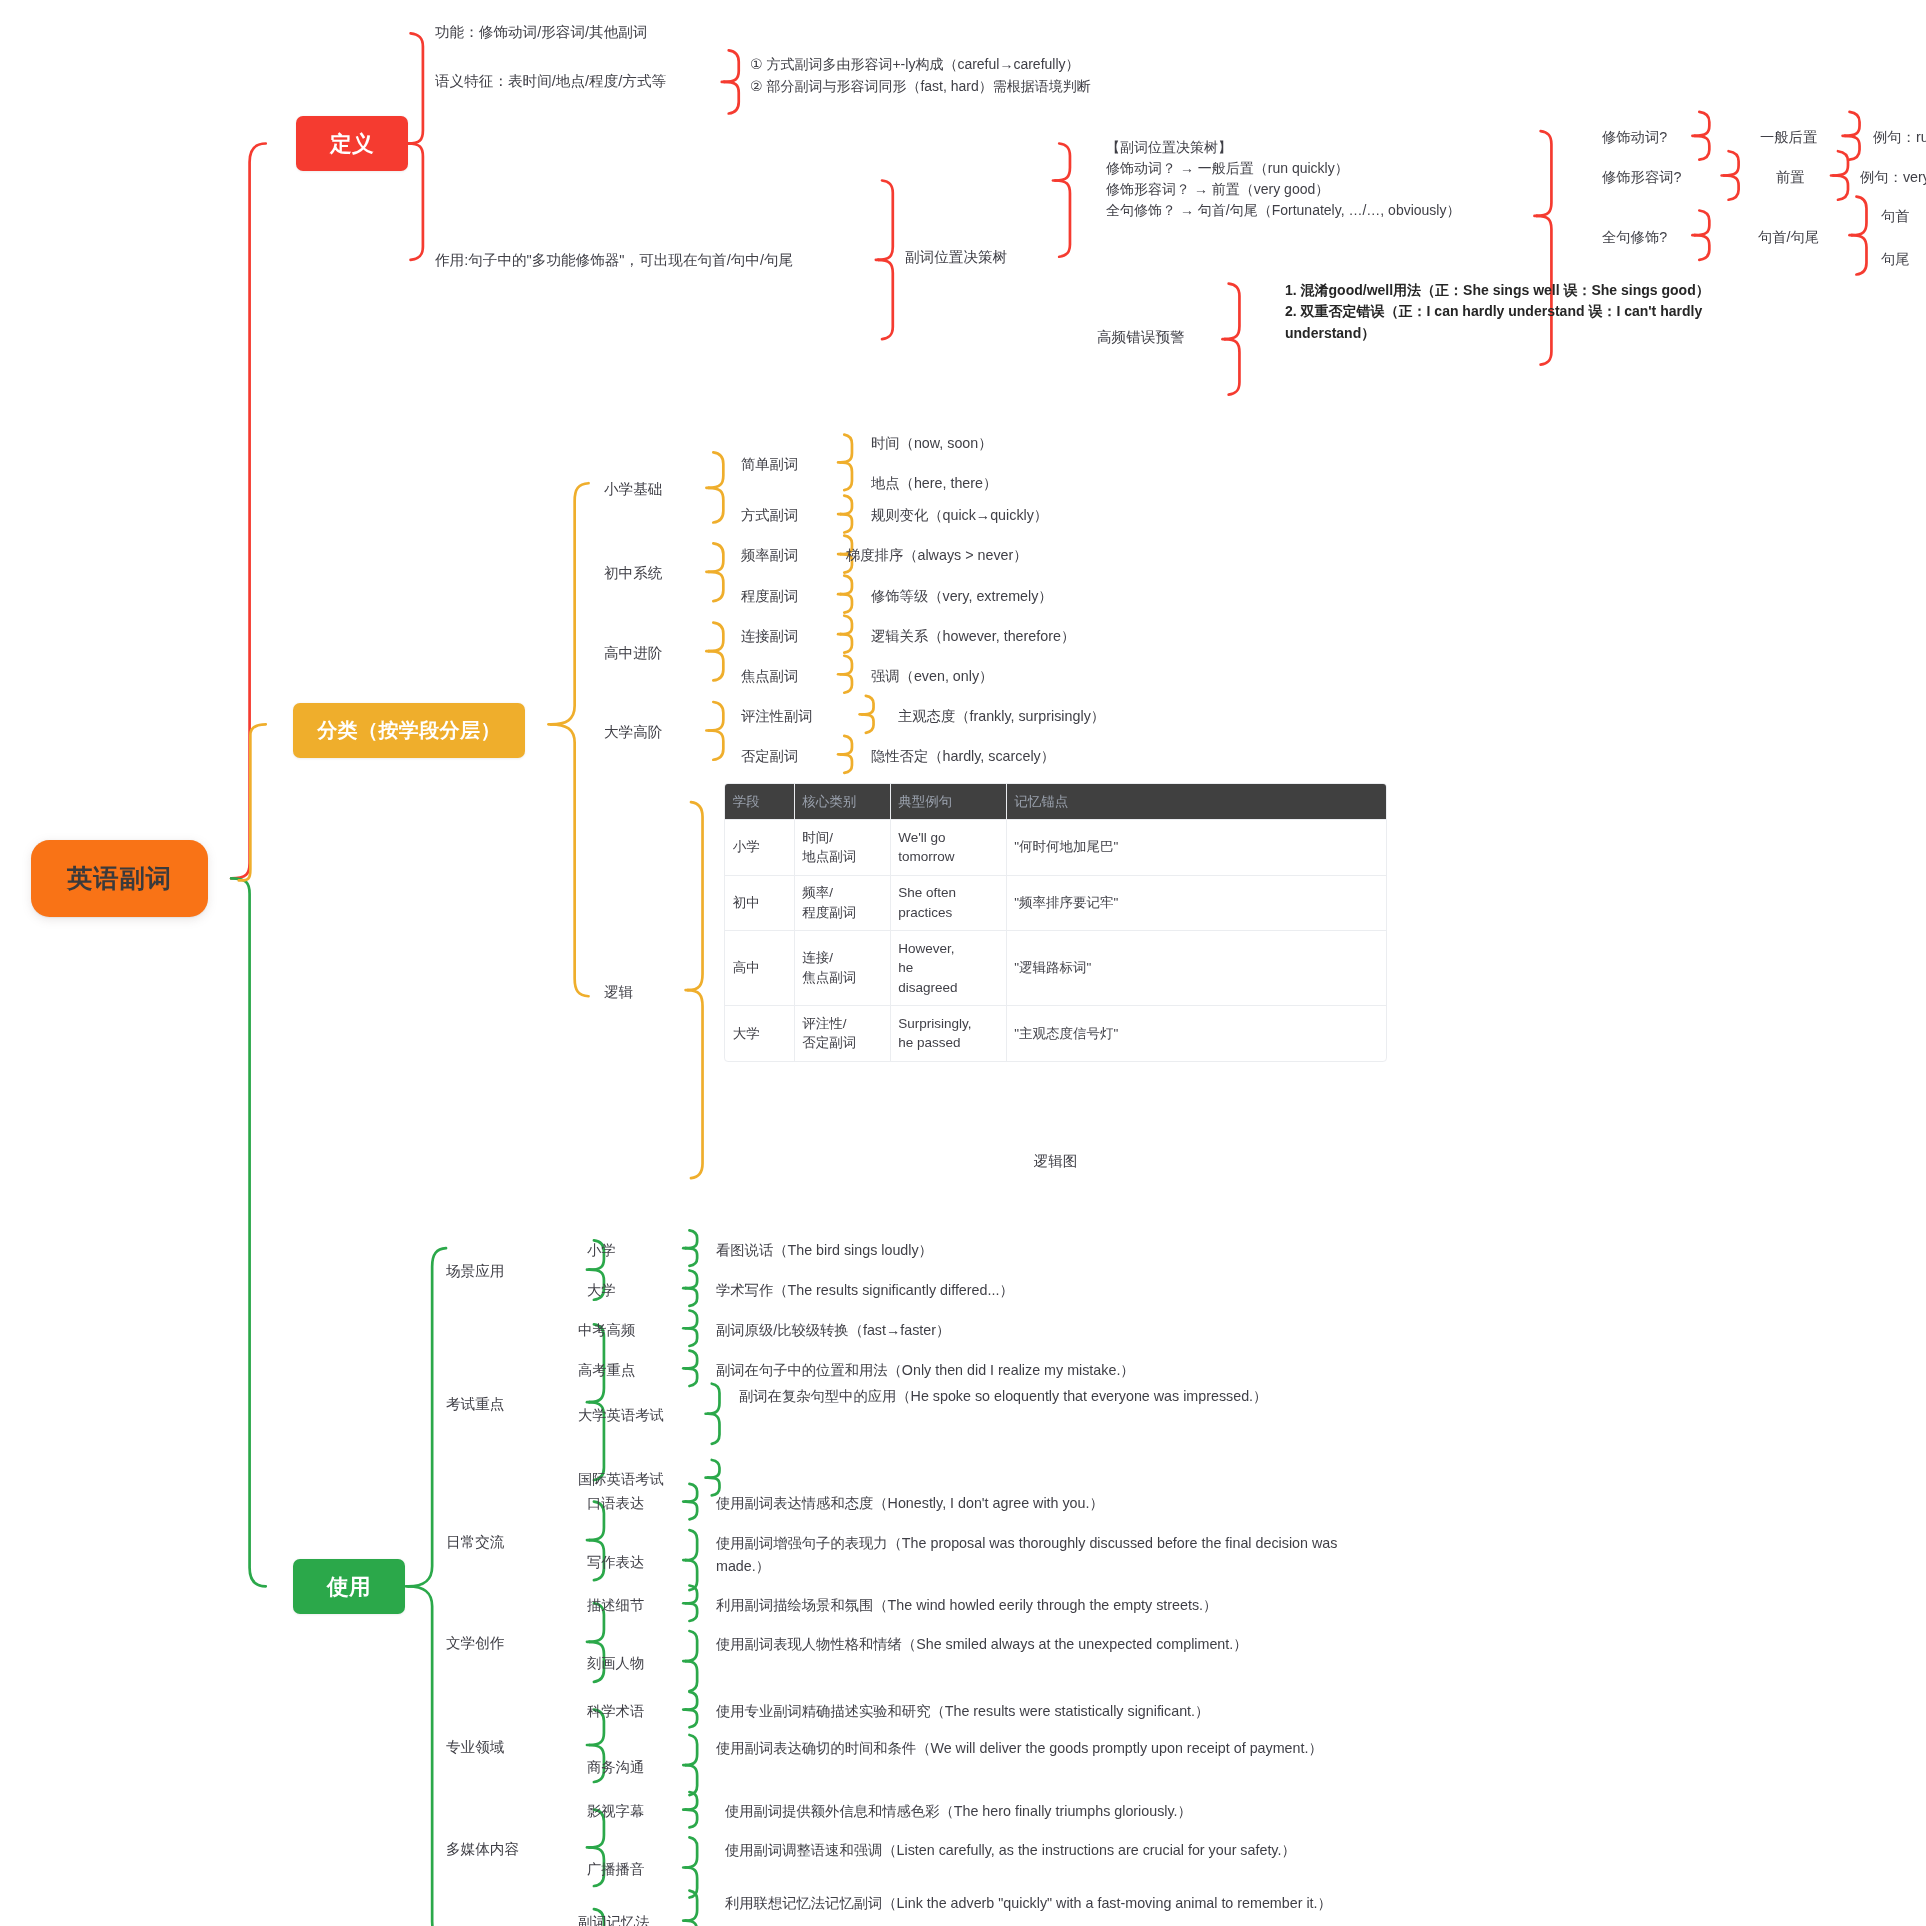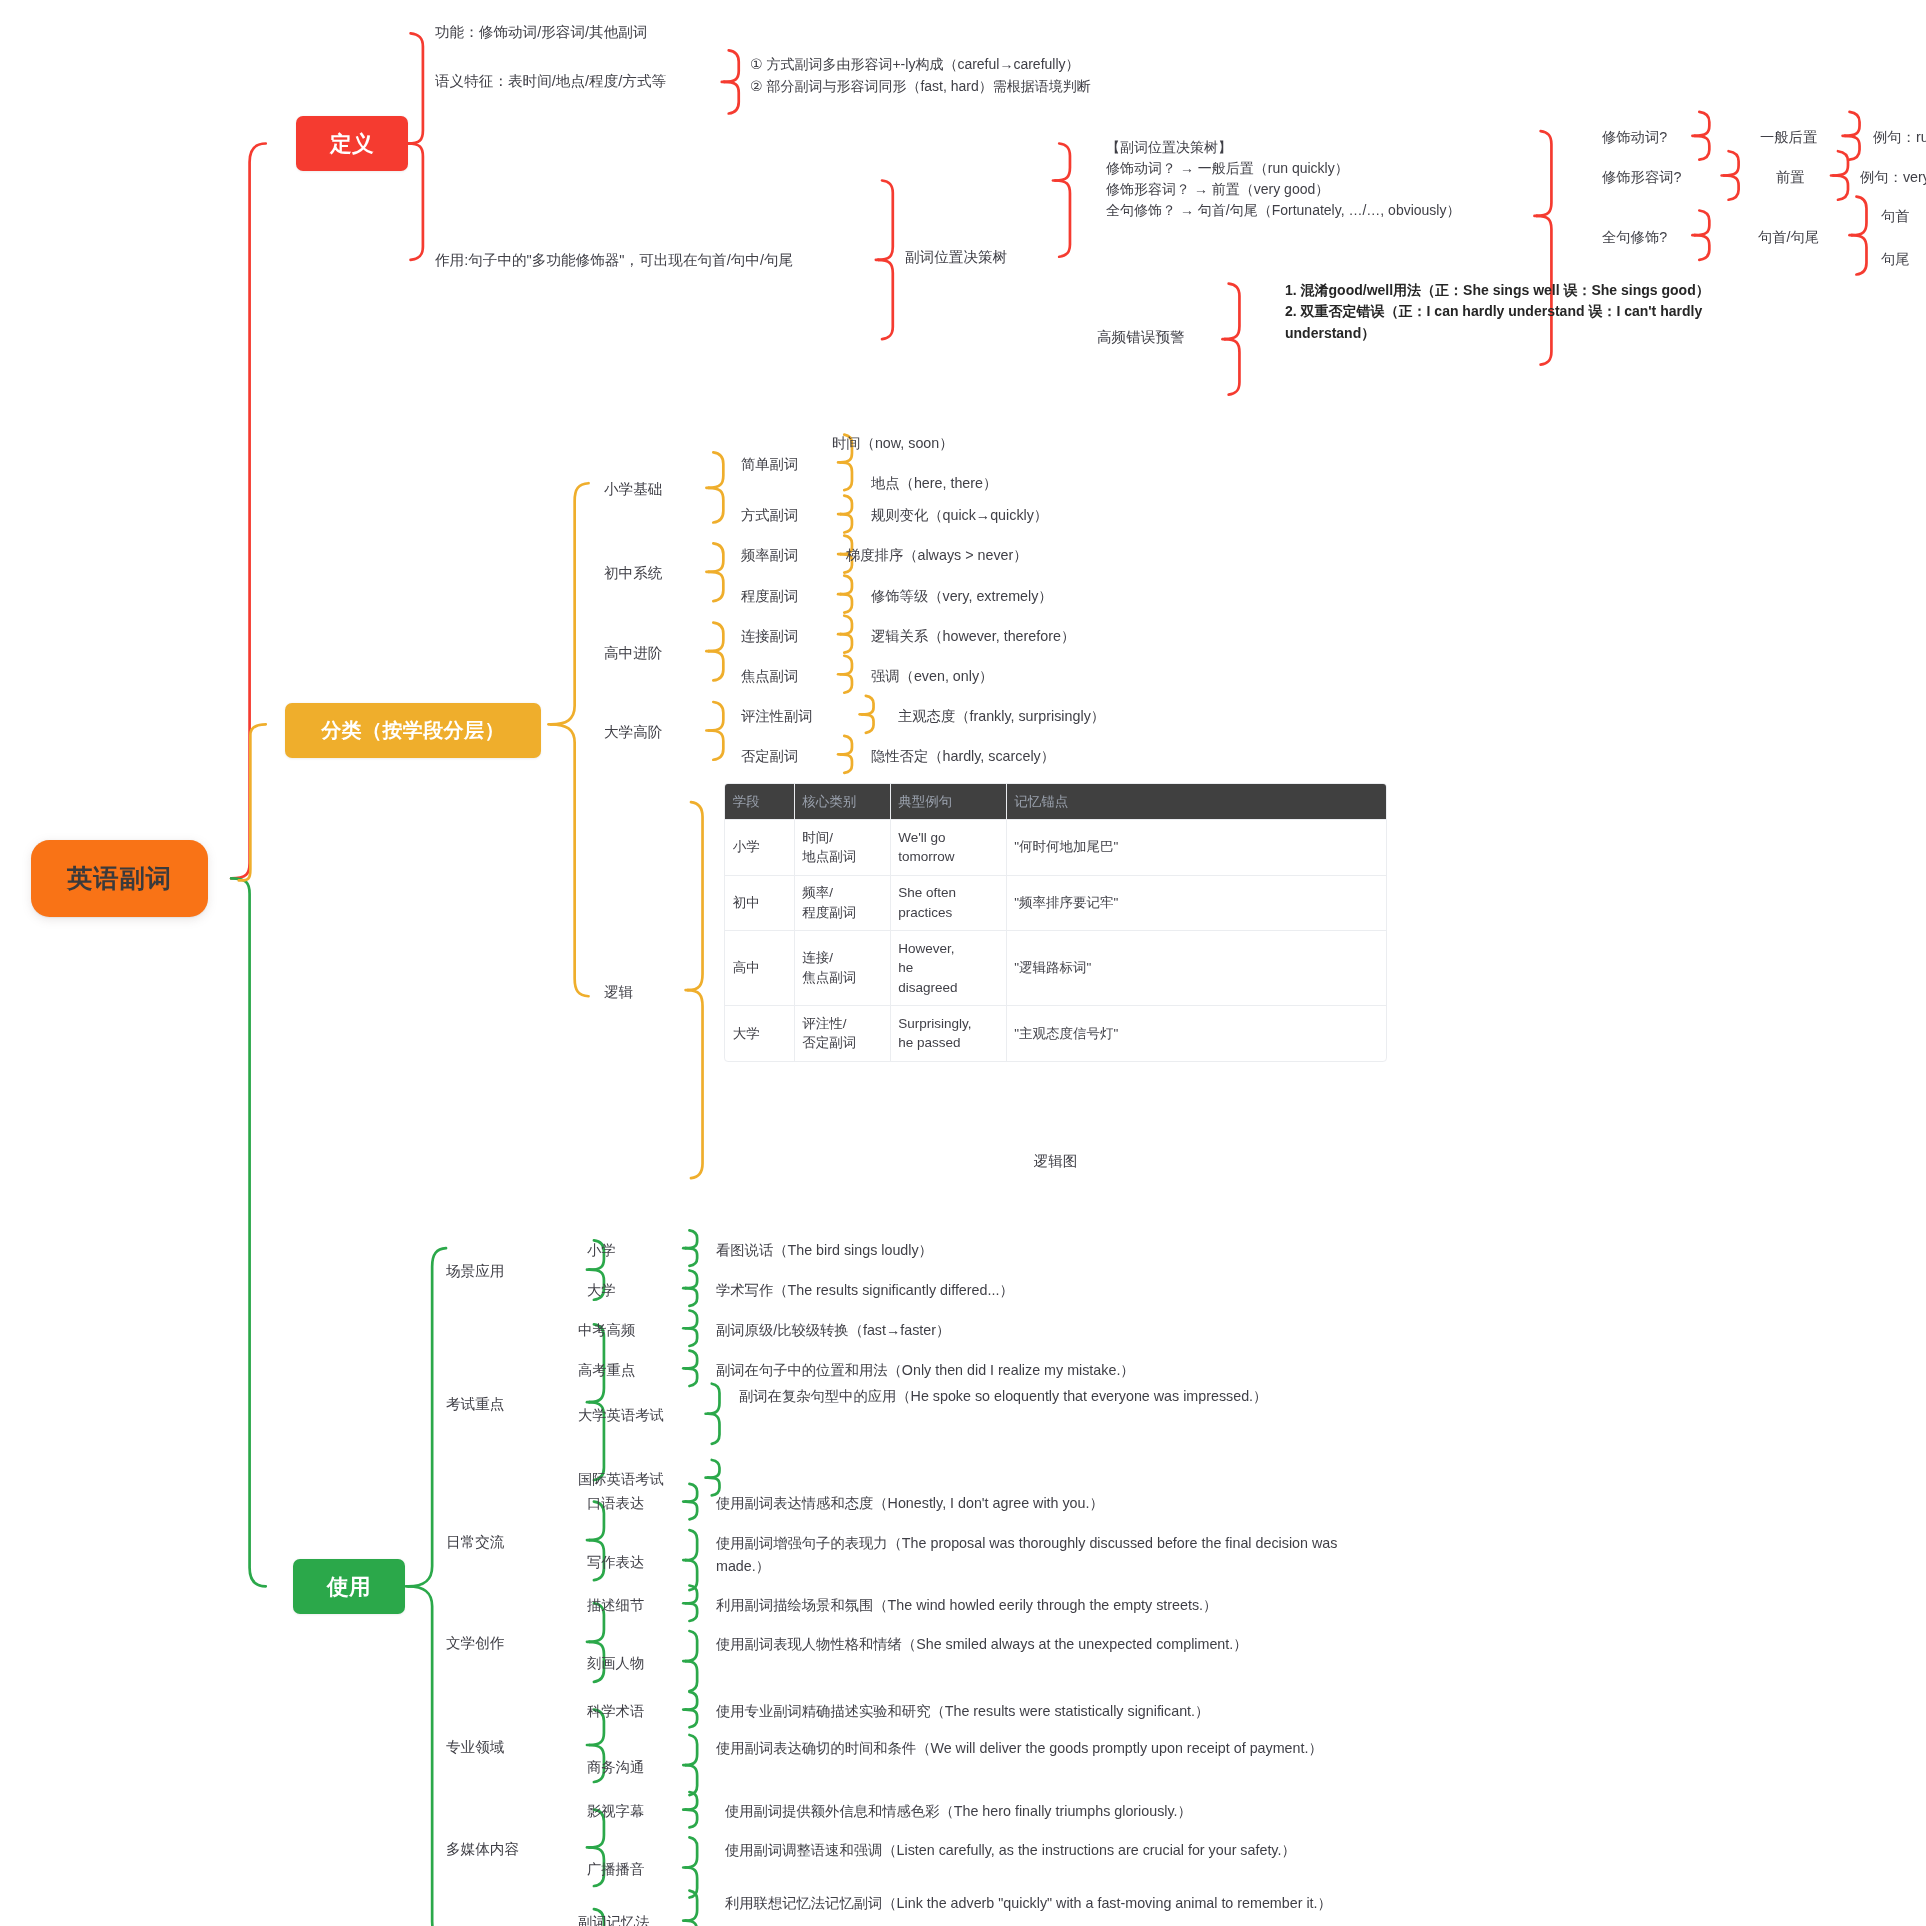--- a/index.html
+++ b/index.html
@@ -376,7 +376,7 @@
   <div class="node t-l2" style="left:604px;top:982px;width:108px;">逻辑</div>
 
   <div class="node t-l3" style="left:741px;top:454px;width:108px;">简单副词</div>
-  <div class="node t-l3" style="left:832px;top:433px;width:239px;">时间（now, soon）</div>
+  <div class="node t-l3" style="left:871px;top:433px;width:239px;">时间（now, soon）</div>
   <div class="node t-l3" style="left:871px;top:473px;width:239px;">地点（here, there）</div>
 
   <div class="node t-l3" style="left:741px;top:505px;width:108px;">方式副词</div>

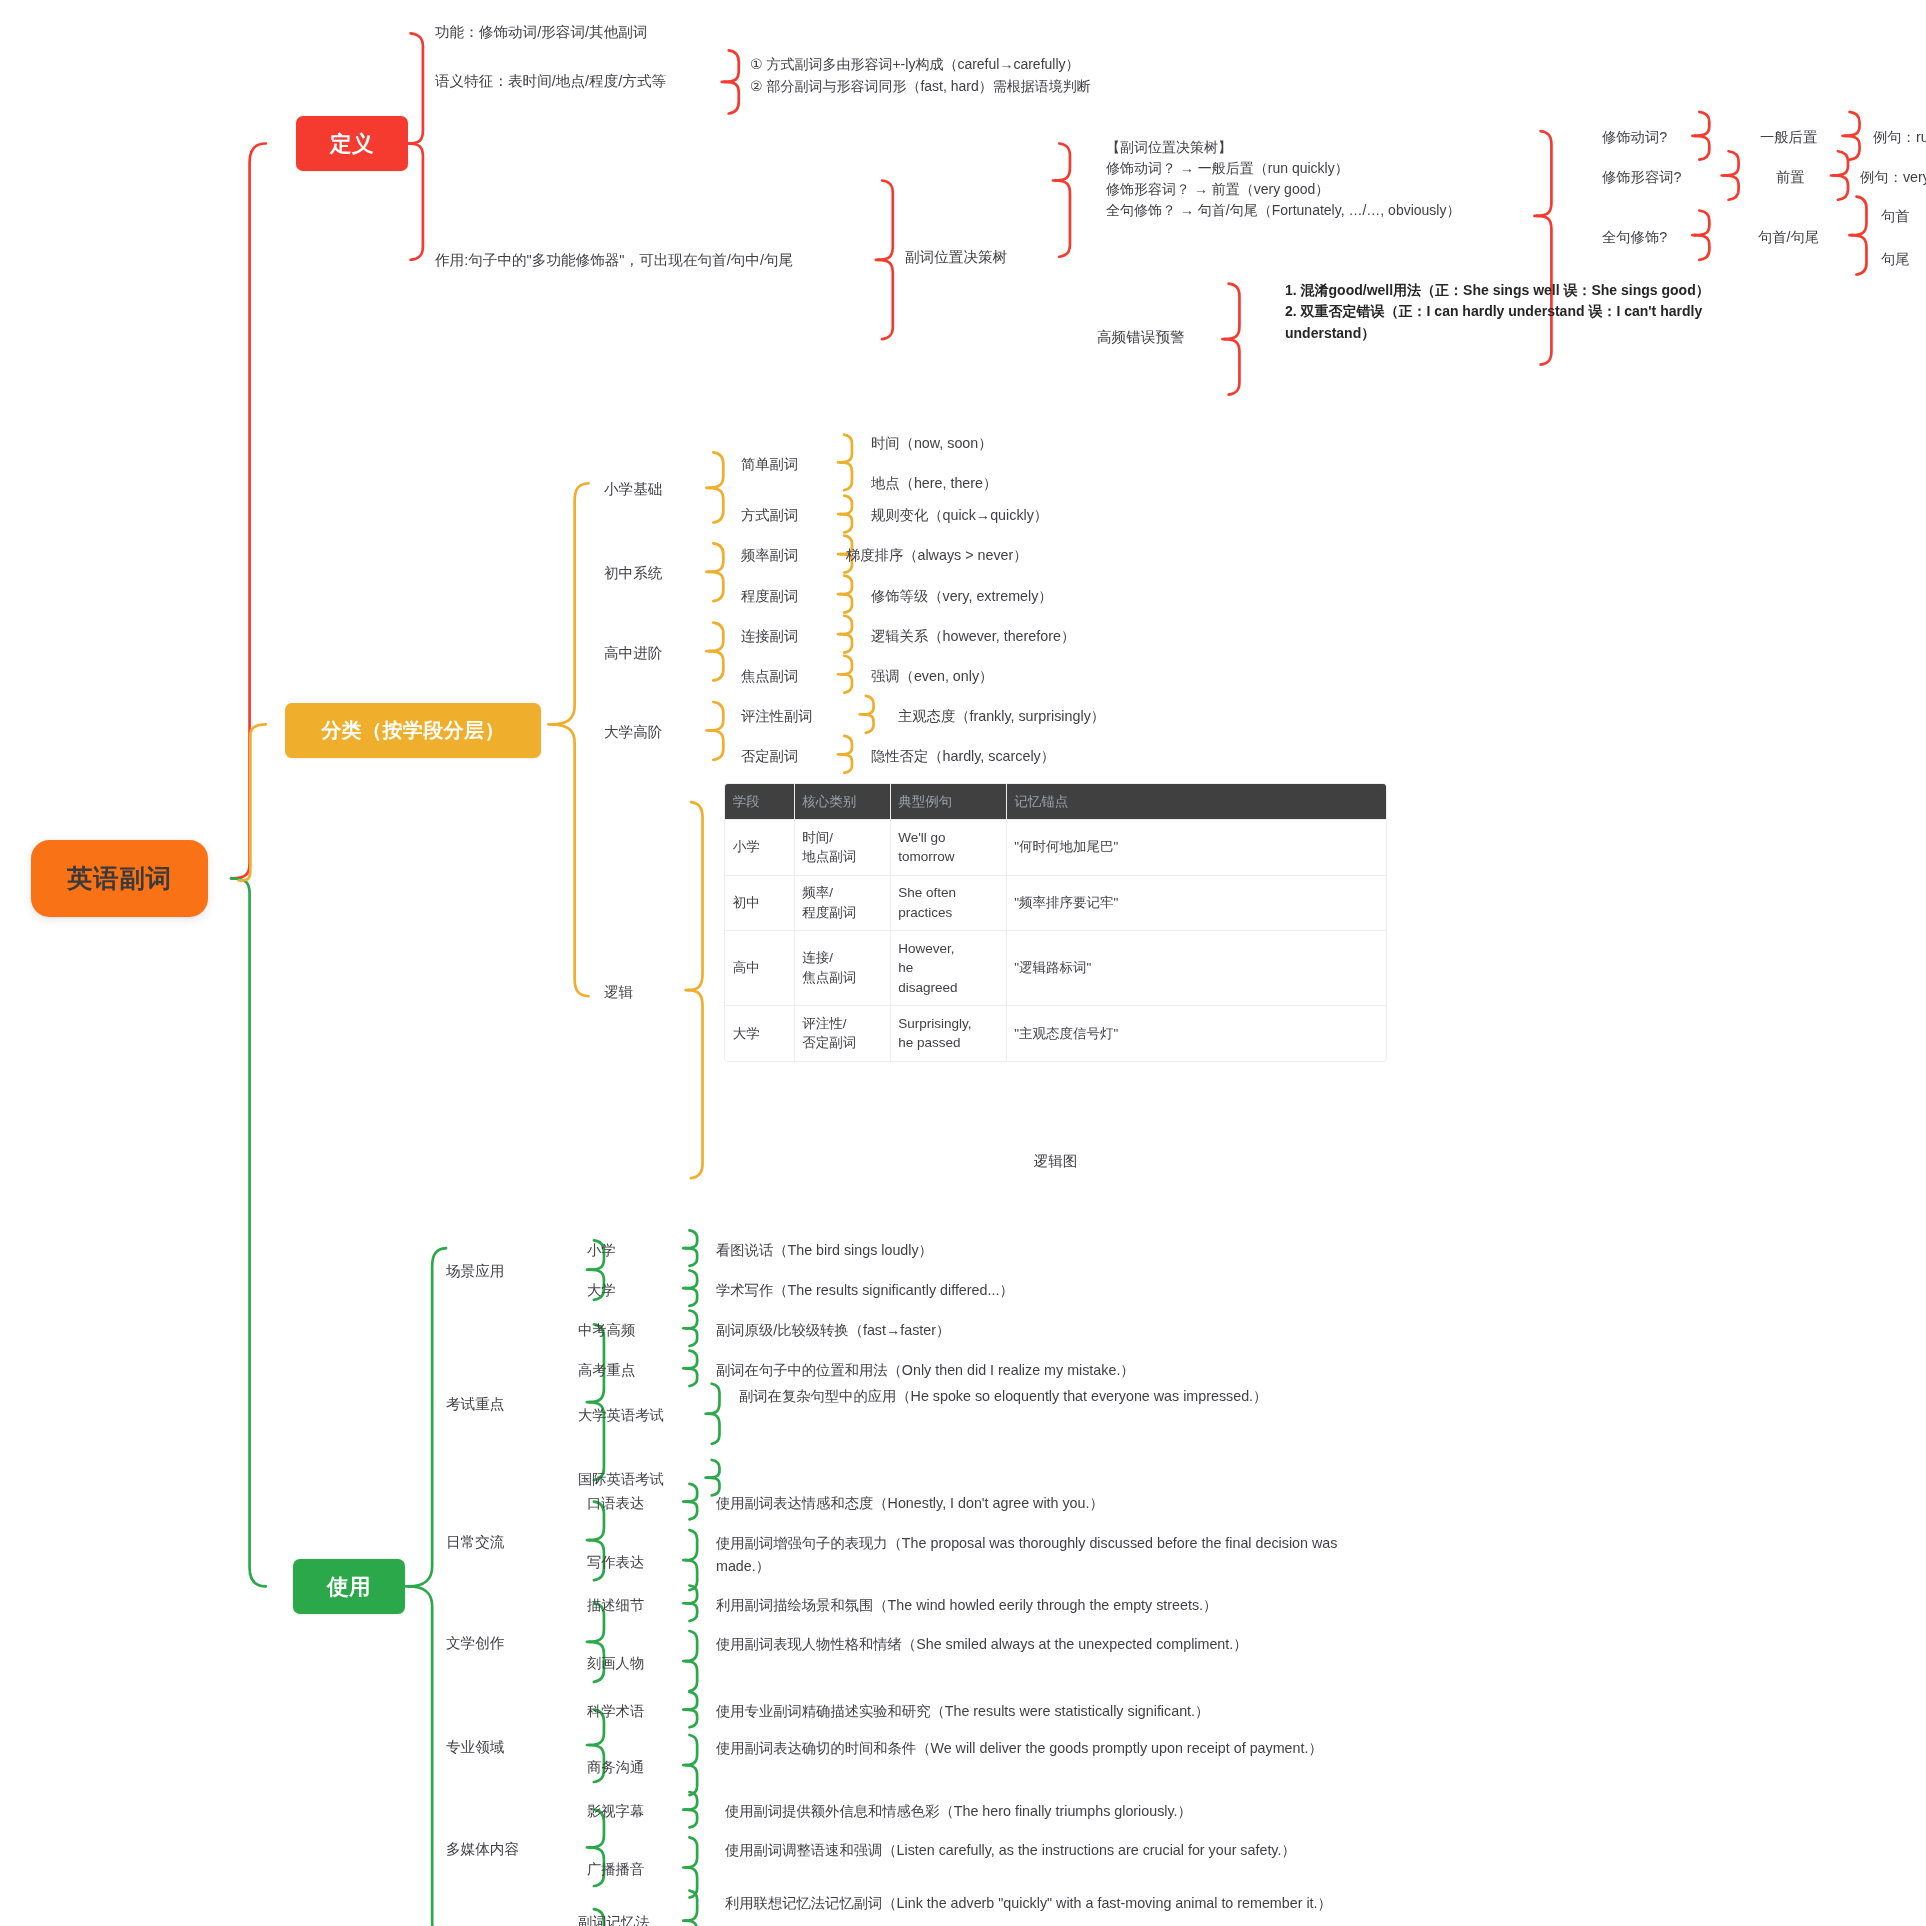--- a/index.html
+++ b/index.html
@@ -326,7 +326,7 @@
     <span>定义</span>
   </div>
 
-  <div class="pill orange" style="left:285px;top:703px;width:256px;height:55px;font-size:20px;">
+  <div class="pill orange" style="left:293px;top:703px;width:232px;height:55px;font-size:20px;">
     <span>分类（按学段分层）</span>
   </div>
 

